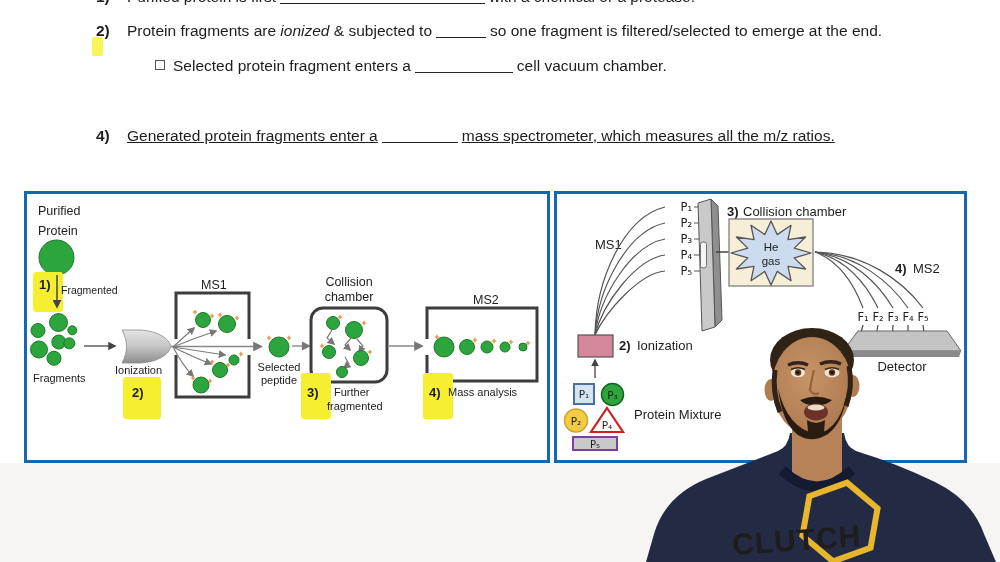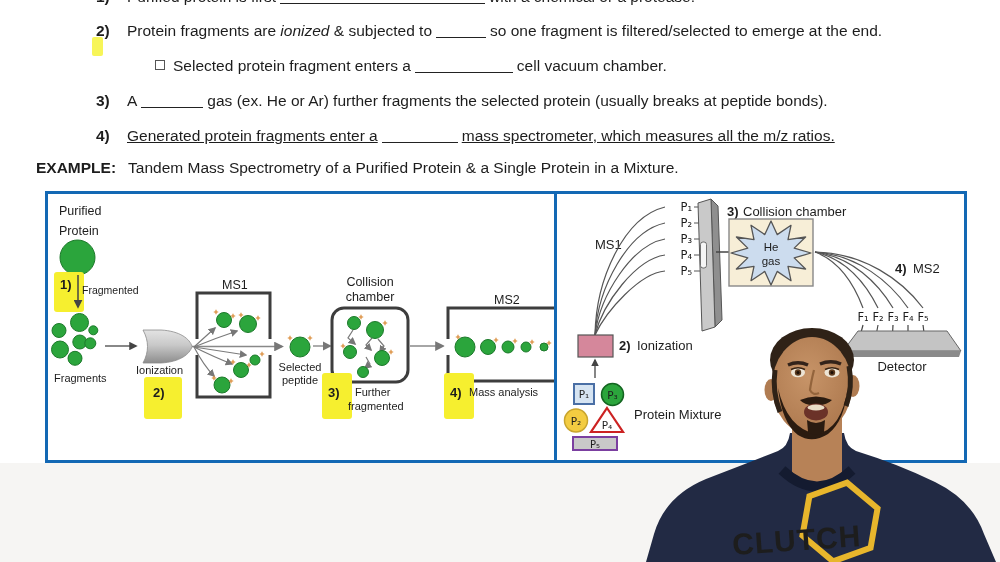--- a/index.html
+++ b/index.html
@@ -50,9 +50,6 @@
   <div class="notes-line" style="left:155px;top:56px;text-align:center;">
     <span class="sq"></span><span>Selected protein fragment enters a</span><span class="blank bl-sub"></span><span>cell vacuum chamber.</span>
   </div>
-  <div class="notes-line" style="left:96px;top:91px;">
-    <span class="num">3)</span><span>A</span><span class="blank bl-3"></span><span>gas (ex. He or Ar) further fragments the selected protein (usually breaks at peptide bonds).</span>
-  </div>
   <div class="notes-line" style="left:96px;top:126px;text-decoration:underline;">
     <span class="num">4)</span><span>Generated protein fragments enter a</span><span class="blank bl-4"></span><span>mass spectrometer, which measures all the m/z ratios.</span>
   </div>

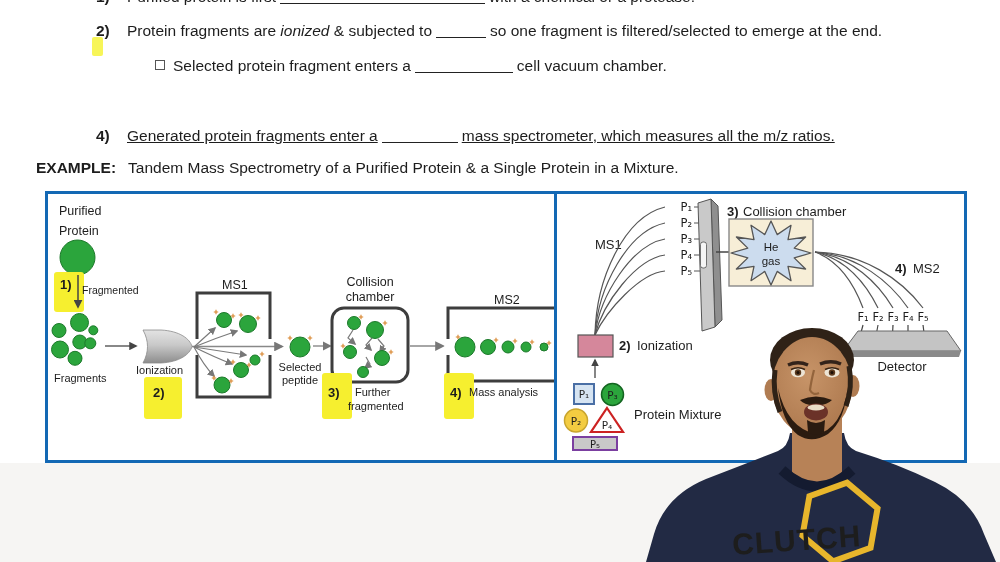--- a/index.html
+++ b/index.html
@@ -53,9 +53,6 @@
   <div class="notes-line" style="left:96px;top:126px;text-decoration:underline;">
     <span class="num">4)</span><span>Generated protein fragments enter a</span><span class="blank bl-4"></span><span>mass spectrometer, which measures all the m/z ratios.</span>
   </div>
-  <div class="example-line">
-    <b>EXAMPLE:</b><span>Tandem Mass Spectrometry of a Purified Protein &amp; a Single Protein in a Mixture.</span>
-  </div>
 </div>
 
 <div id="left-panel" class="panel">

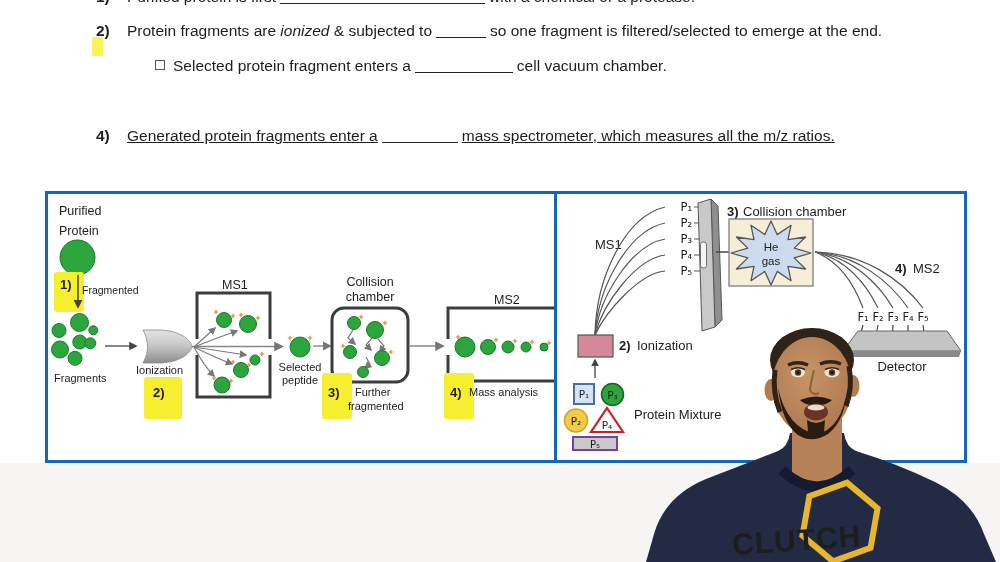--- a/index.html
+++ b/index.html
@@ -24,7 +24,7 @@
     position:absolute;top:191px;height:272px;box-sizing:border-box;
     border:3px solid #1368b4;background:#ffffff;
   }
-  #left-panel{left:45px;width:526px;text-align:right;}
+  #left-panel{left:24px;width:526px;text-align:right;}
   #right-panel{left:554px;width:413px;}
   .panel svg{display:block;}
   svg text{font-family:"Liberation Sans","DejaVu Sans",sans-serif;fill:#1d1d1d;}

